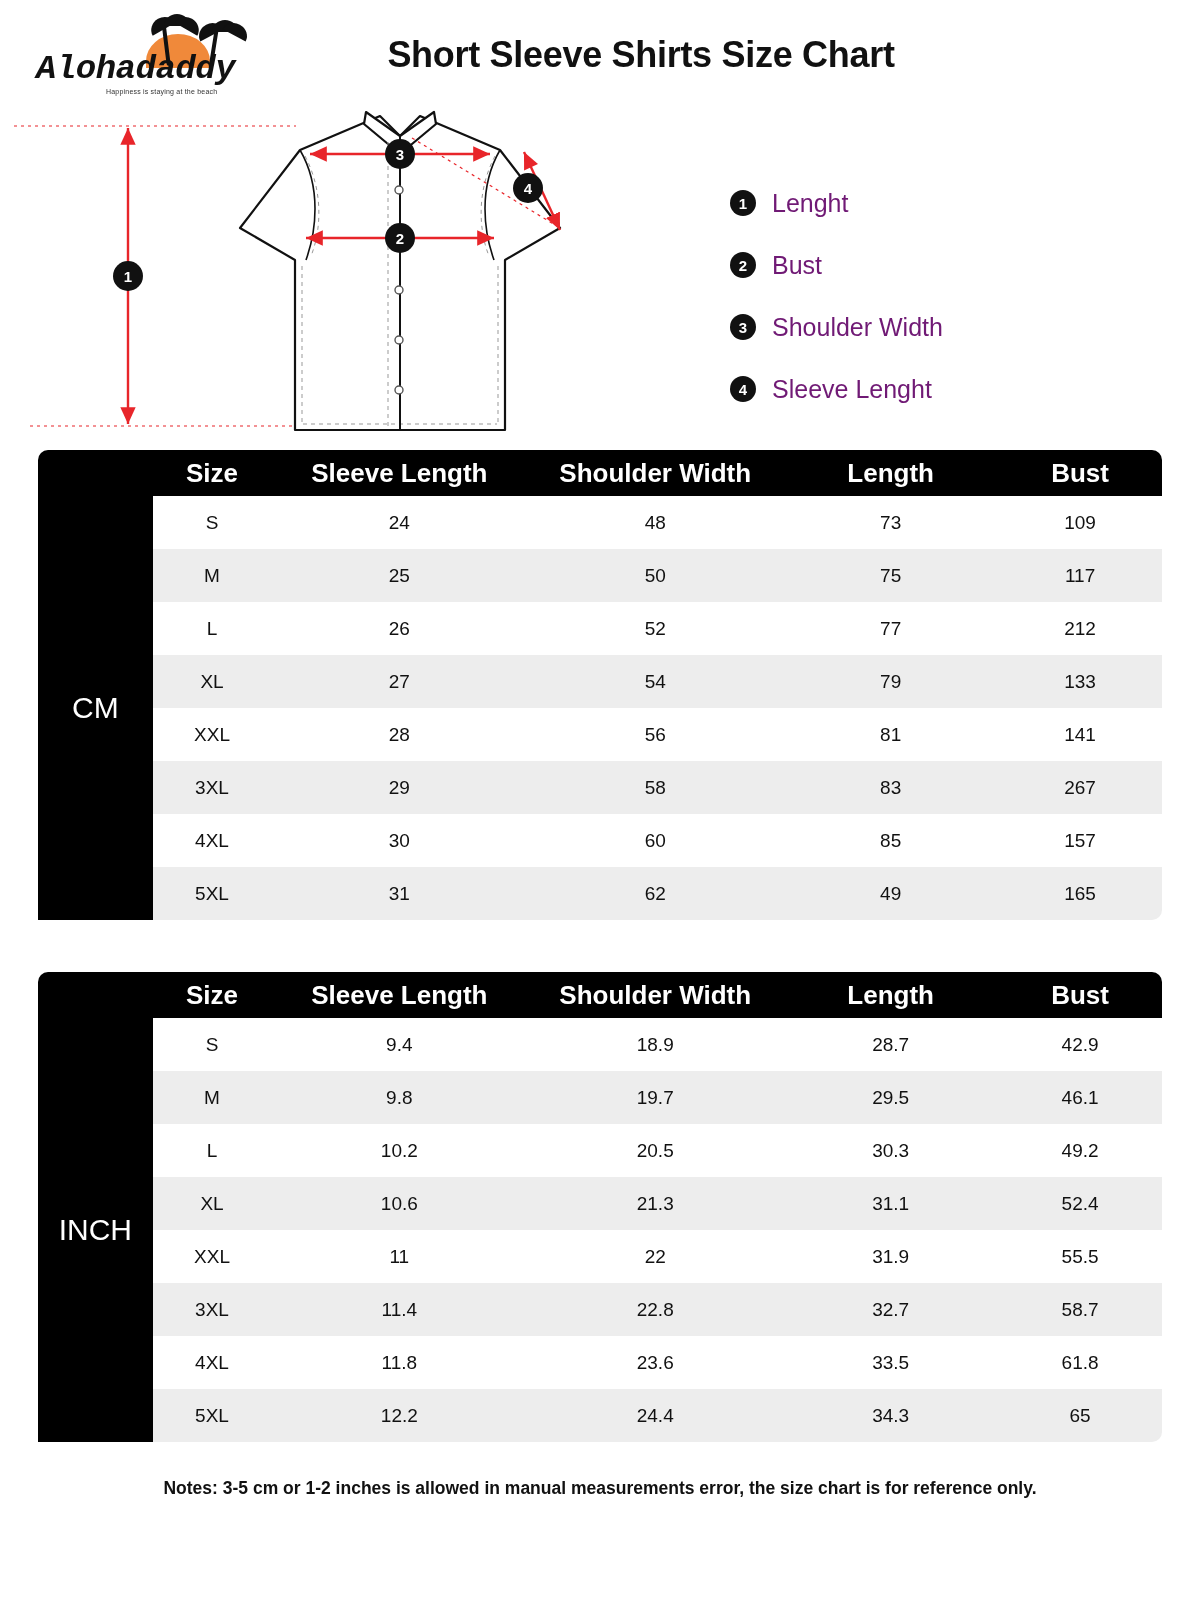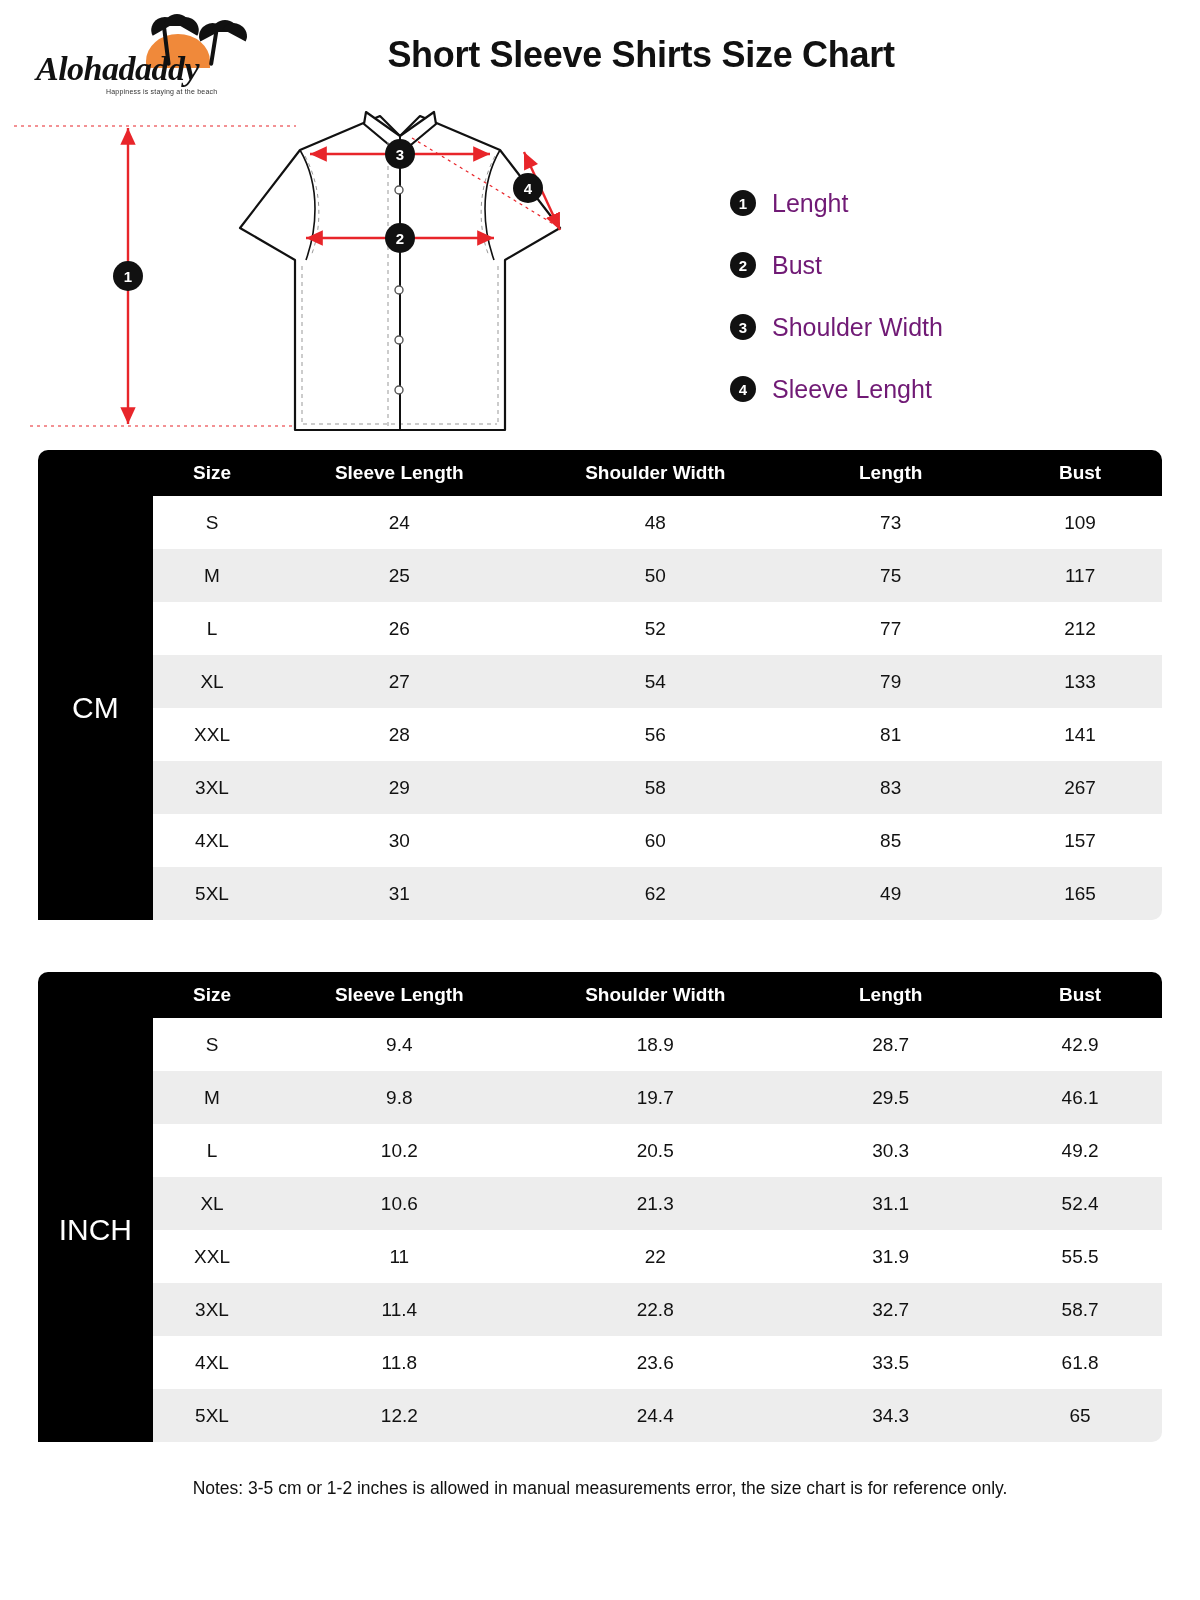--- a/index.html
+++ b/index.html
@@ -35,7 +35,7 @@
     position: absolute;
     left: 0;
     top: 38px;
-    font-family: Liberation Serif, serif;
+    font-family: Liberation Mono, monospace;
     font-style: italic;
     font-weight: bold;
     font-size: 34px;

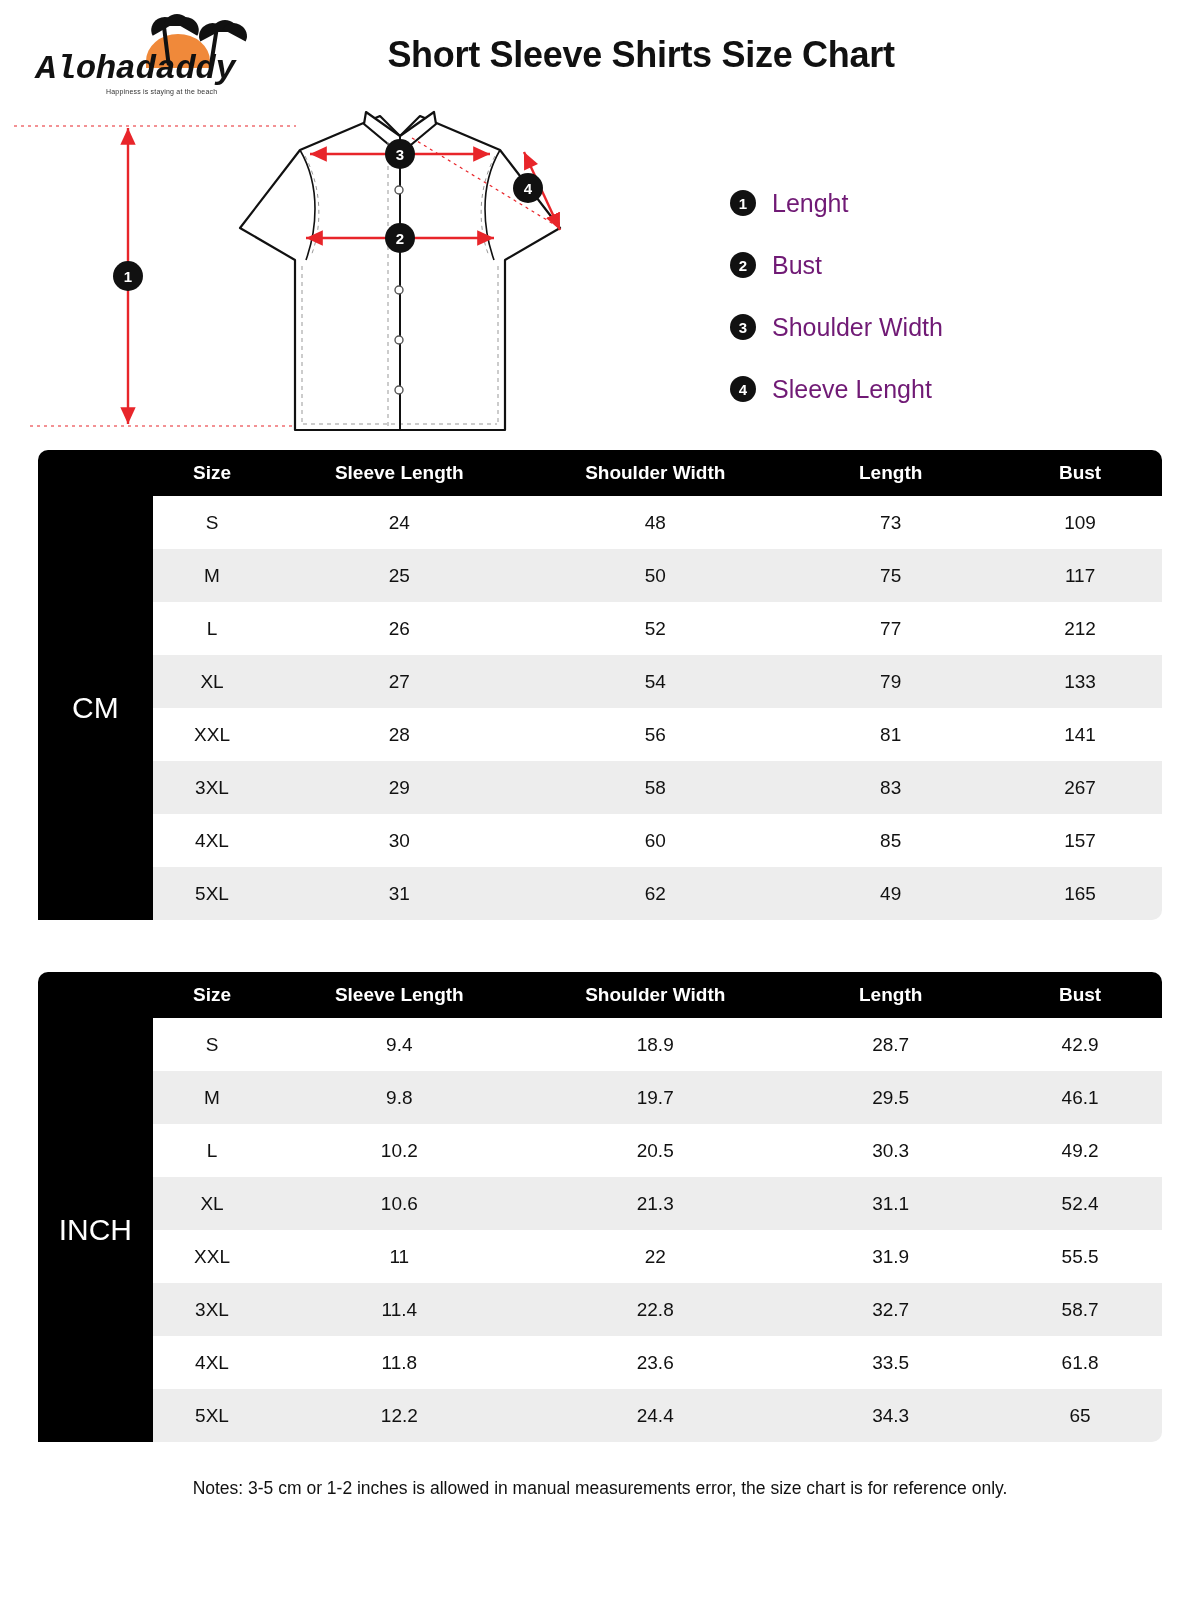--- a/index.html
+++ b/index.html
@@ -143,7 +143,7 @@
   thead th {
     background: #000;
     color: #fff;
-    font-size: 19px;
+    font-size: 26px;
     font-weight: bold;
     height: 46px;
     padding: 0;

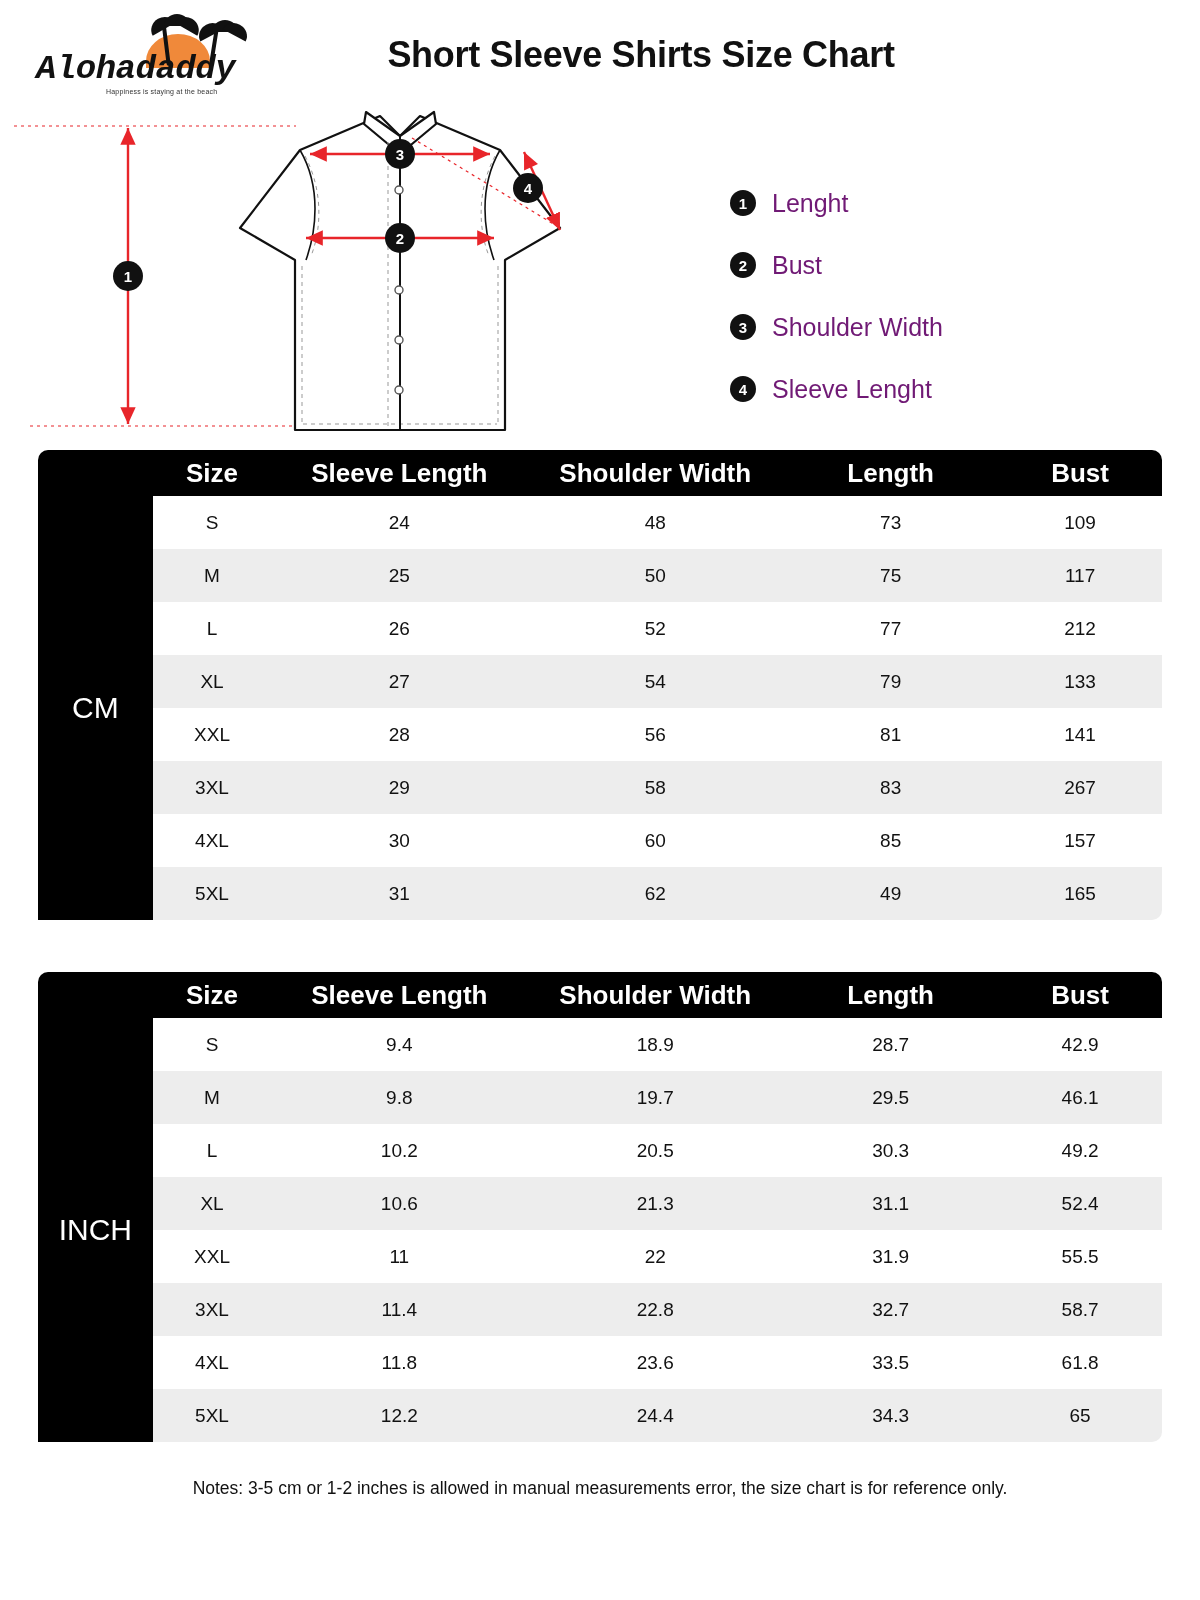--- a/index.html
+++ b/index.html
@@ -187,6 +187,7 @@
     text-align: center;
     font-size: 17.5px;
     color: #111;
+    font-weight: bold;
   }
 </style>
 </head>

